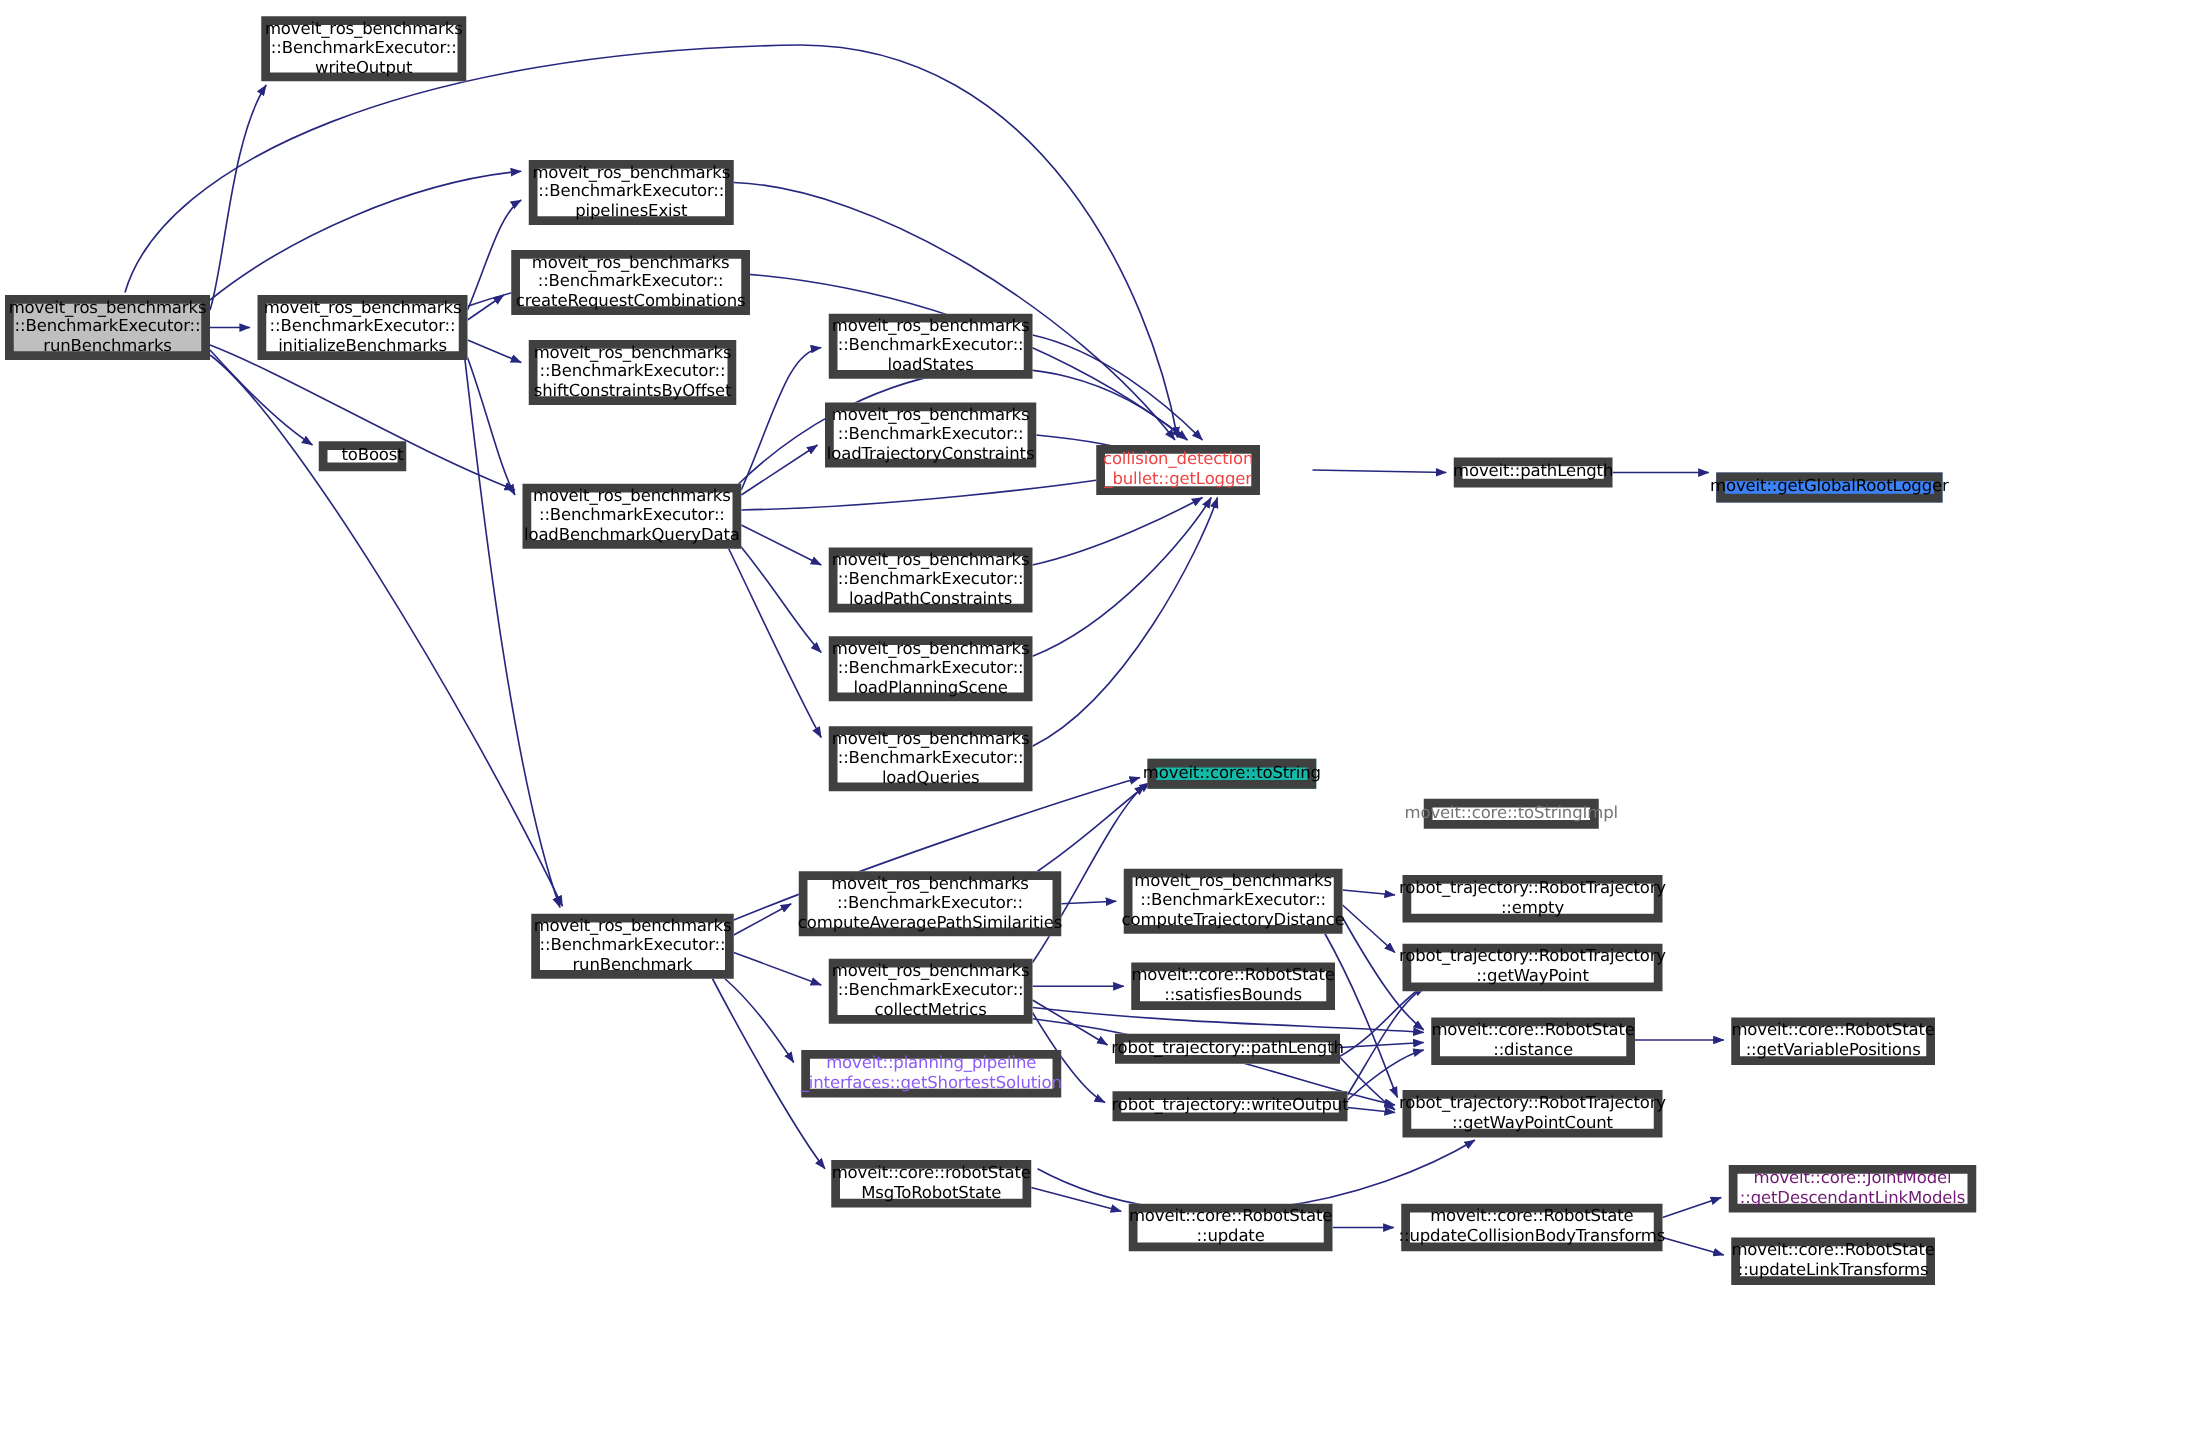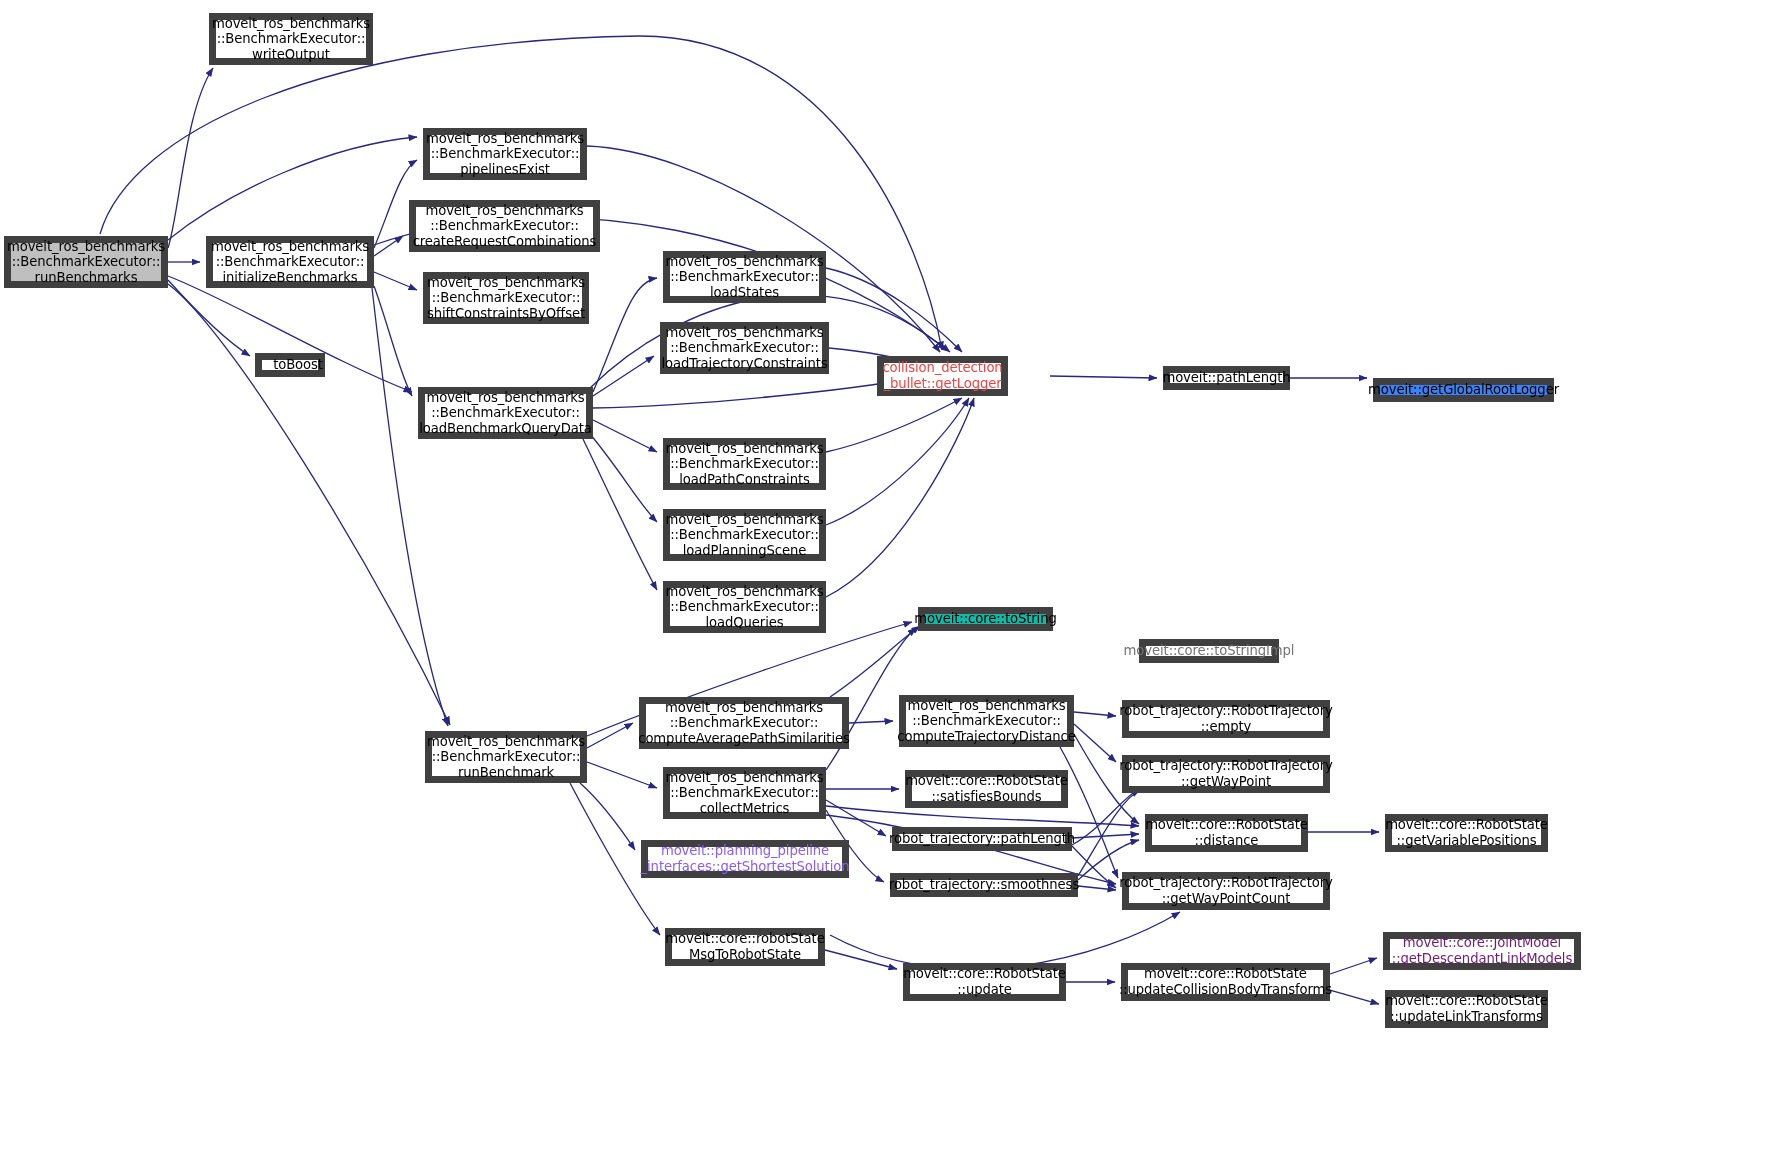--- a/index.html
+++ b/index.html
@@ -177,7 +177,7 @@
       <div class="gnode" style="left: 905px; top: 770px; width: 163px; height: 38px; border-color: rgb(64, 64, 64); background: rgb(255, 255, 255); color: rgb(0, 0, 0);">moveit::core::RobotState
 ::satisfiesBounds</div>
       <div class="gnode" style="left: 892px; top: 827px; width: 180px; height: 24px; border-color: rgb(64, 64, 64); background: rgb(255, 255, 255); color: rgb(0, 0, 0);">robot_trajectory::pathLength</div>
-      <div class="gnode" style="left: 890px; top: 873px; width: 188px; height: 24px; border-color: rgb(64, 64, 64); background: rgb(255, 255, 255); color: rgb(0, 0, 0);">robot_trajectory::smoothness</div>
+      <div class="gnode" style="left: 890px; top: 873px; width: 188px; height: 24px; border-color: rgb(64, 64, 64); background: rgb(255, 255, 255); color: rgb(0, 0, 0);">robot_trajectory::writeOutput</div>
       <div class="gnode" style="left: 903px; top: 963px; width: 163px; height: 38px; border-color: rgb(64, 64, 64); background: rgb(255, 255, 255); color: rgb(0, 0, 0);">moveit::core::RobotState
 ::update</div>
       <div class="gnode" style="left: 1122px; top: 700px; width: 208px; height: 38px; border-color: rgb(64, 64, 64); background: rgb(255, 255, 255); color: rgb(0, 0, 0);">robot_trajectory::RobotTrajectory

